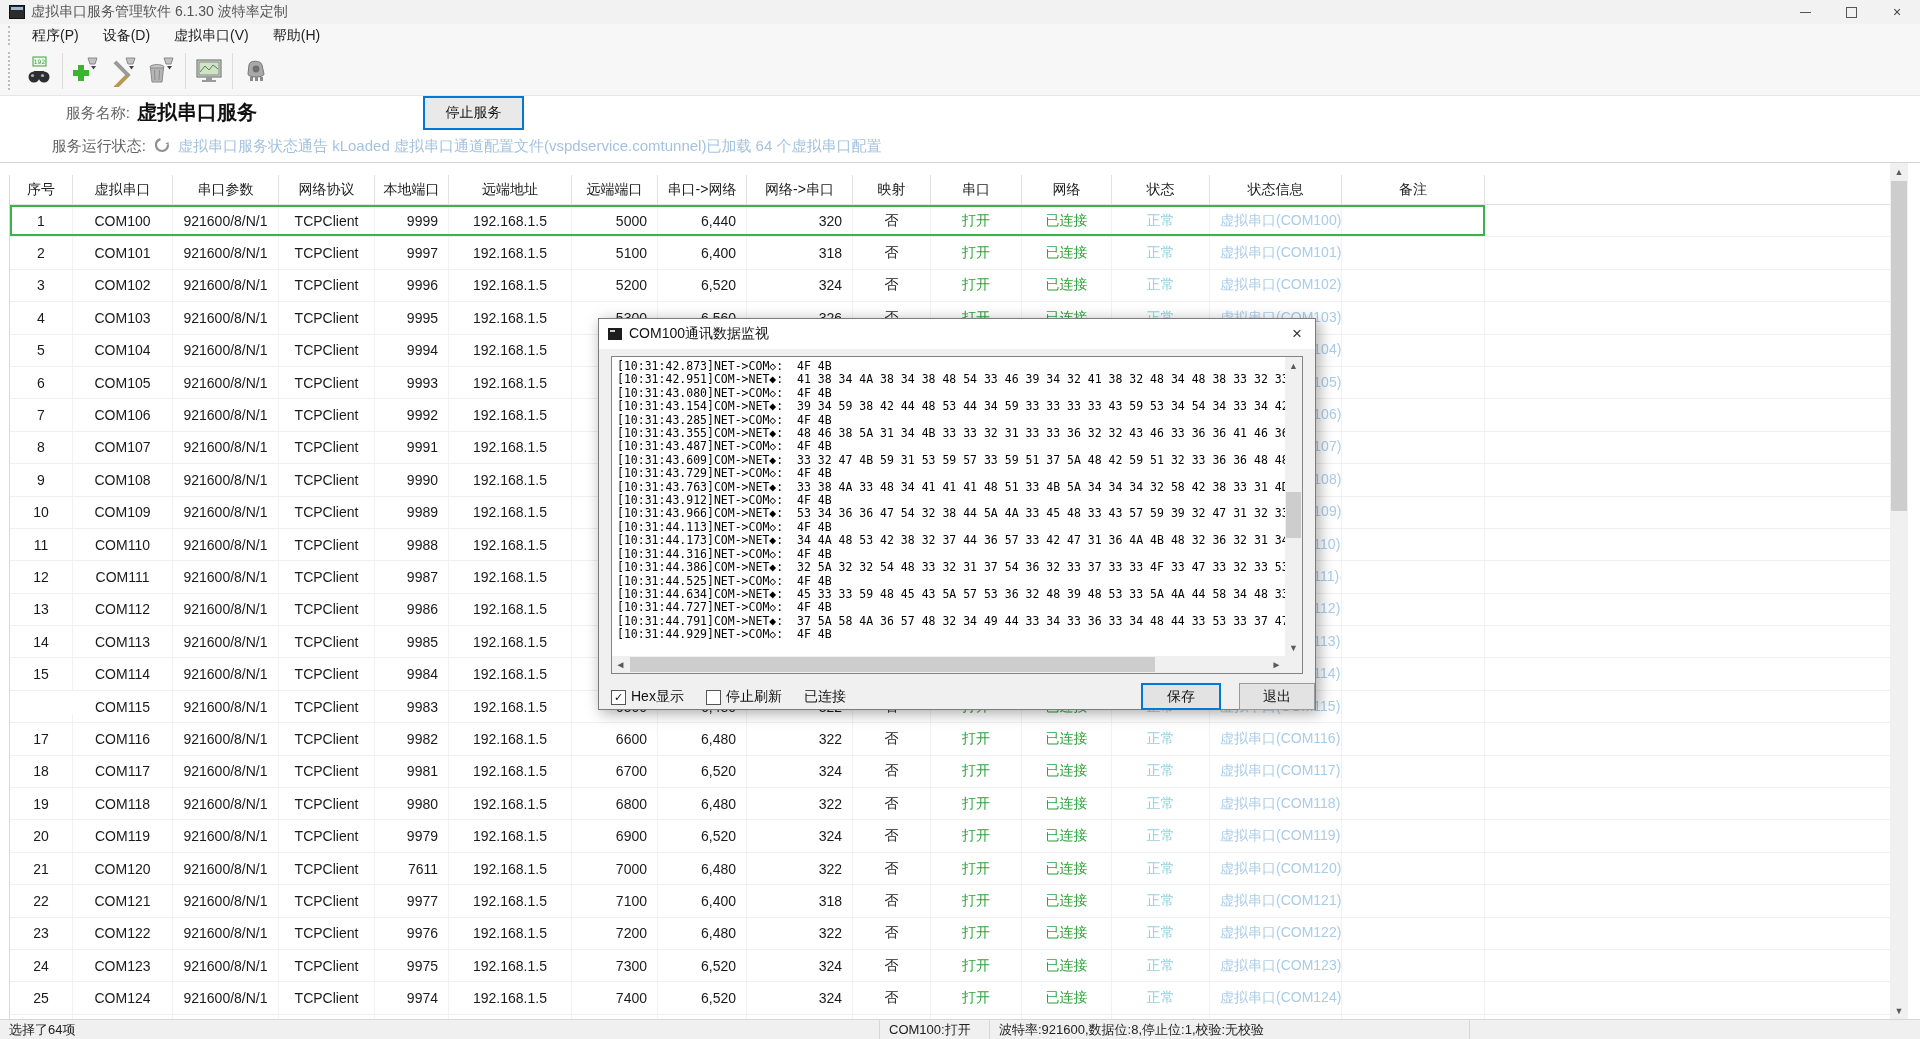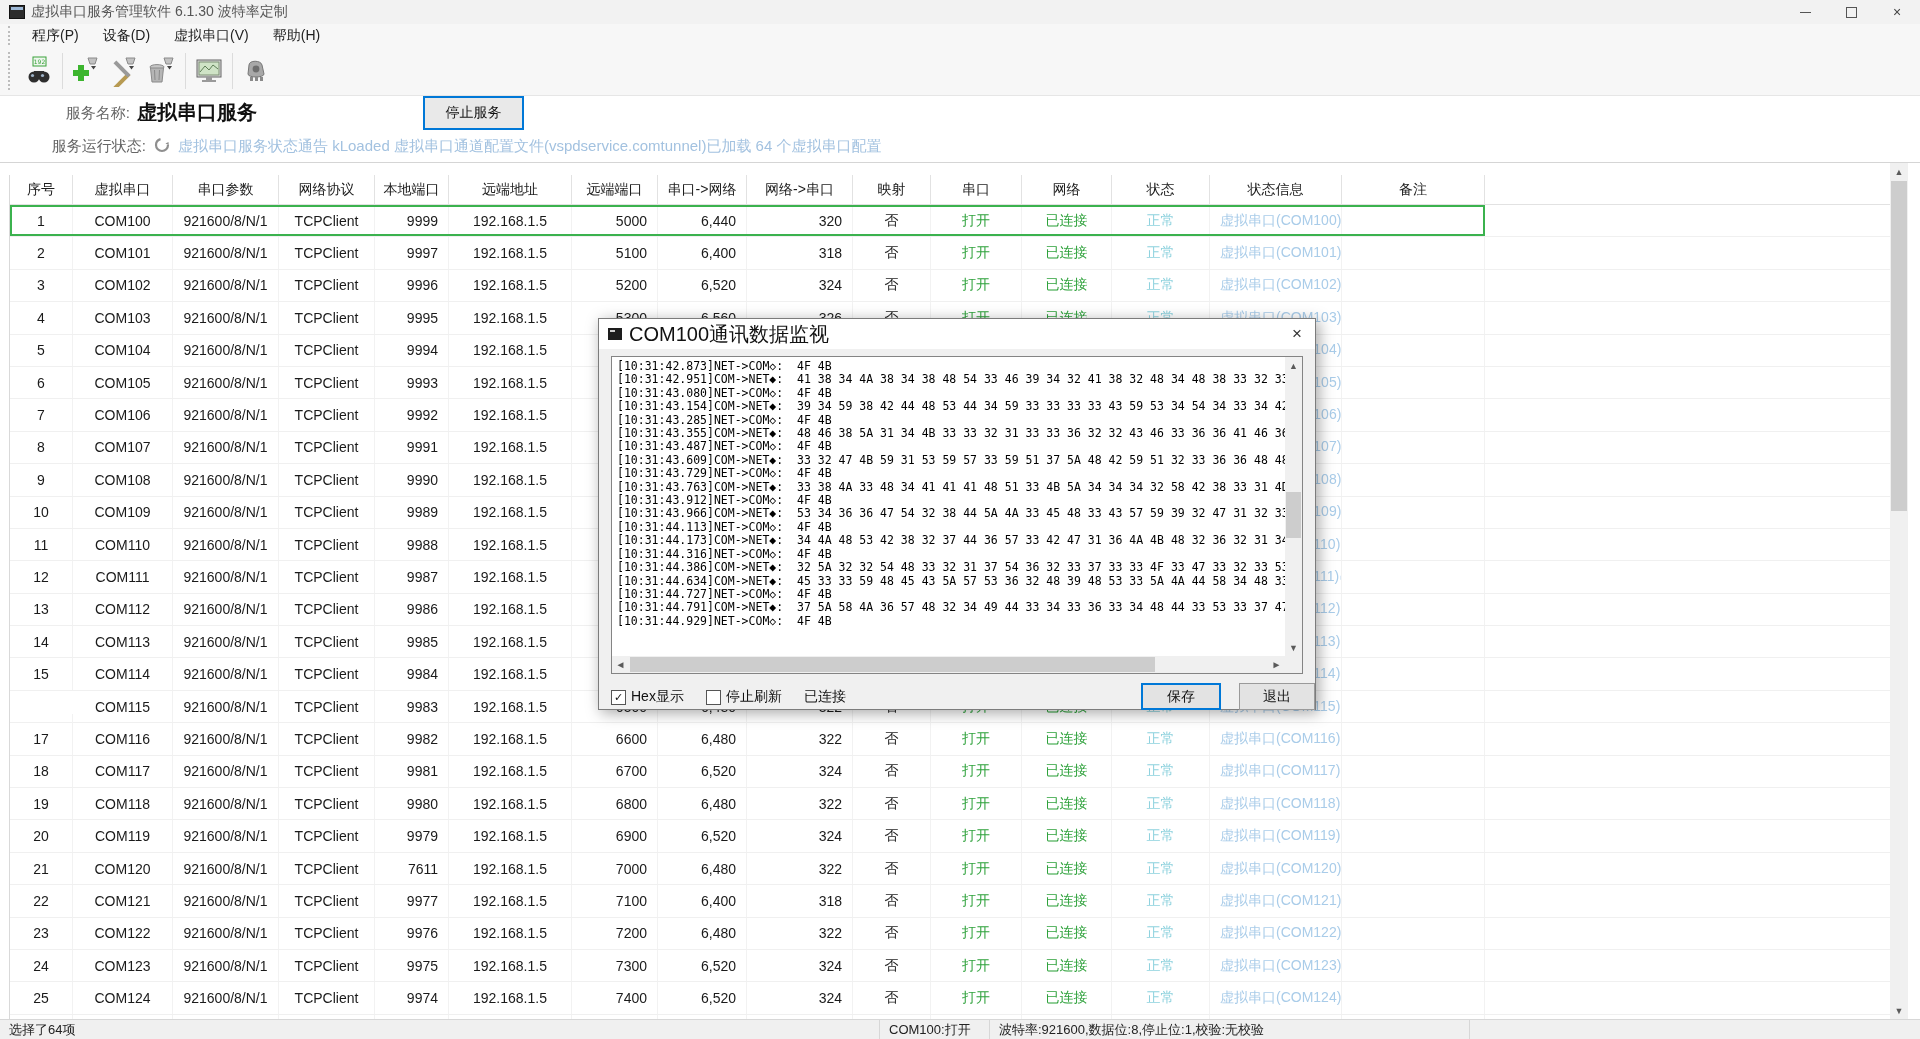--- a/index.html
+++ b/index.html
@@ -70,7 +70,7 @@
   .dlg-title{position:absolute;left:0;top:0;width:100%;height:30px;background:#fff;display:flex;align-items:center;}
   .dlg-icon{width:14px;height:12px;background:#1d1d1d;margin:0 7px 0 9px;position:relative;}
   .dlg-icon::after{content:"";position:absolute;left:2px;top:2px;width:5px;height:2px;background:#cfcfcf;}
-  .dlg-title-text{font-size:20px;color:#111;}
+  .dlg-title-text{font-size:14px;color:#111;}
   .dlg-close{position:absolute;right:0;top:0;width:36px;height:30px;display:flex;align-items:center;justify-content:center;
              font-size:17px;color:#333;}
   .logbox{position:absolute;left:12px;top:37px;width:692px;height:318px;background:#fff;border:1px solid #848484;box-sizing:border-box;}

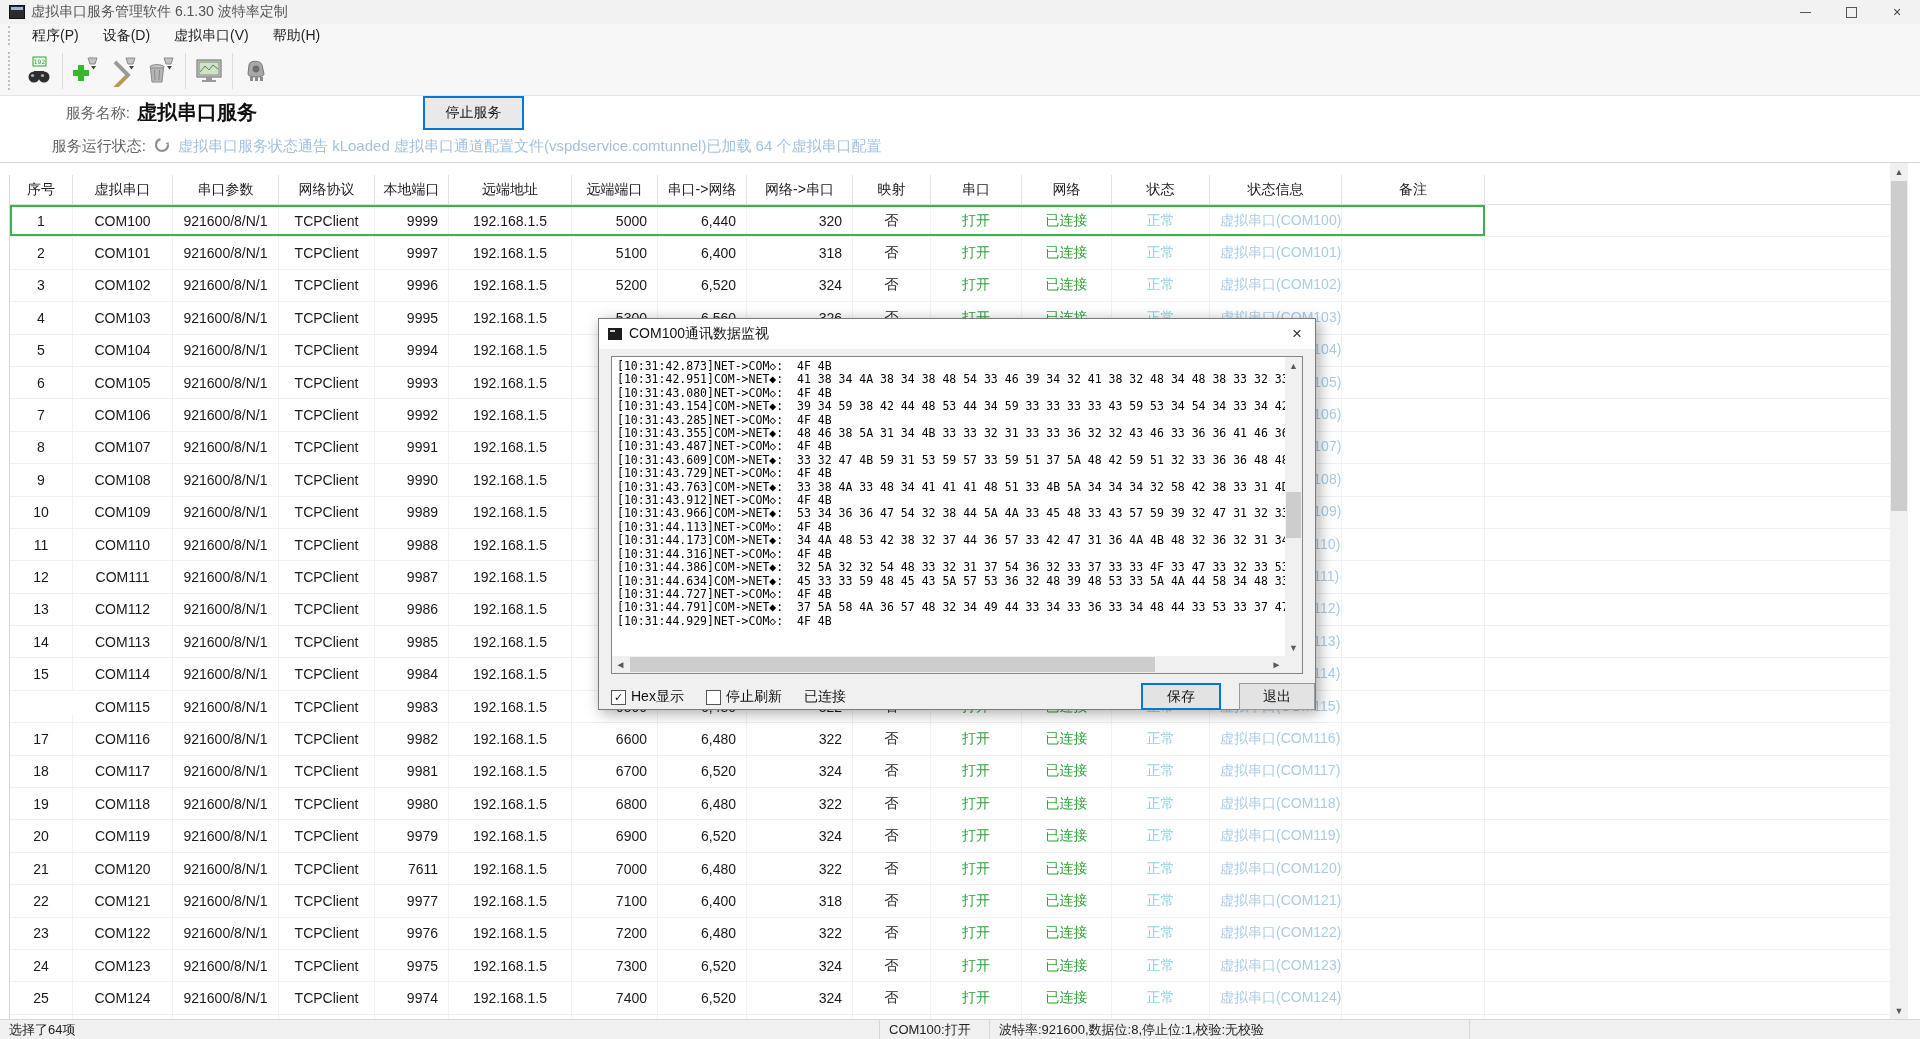--- a/index.html
+++ b/index.html
@@ -756,6 +756,7 @@
           <div class="log-line">[10:31:44.173]COM-&gt;NET◆:  34 4A 48 53 42 38 32 37 44 36 57 33 42 47 31 36 4A 4B 48 32 36 32 31 34 34 39 31 38 33 33 4A 32 36 36 31</div>
           <div class="log-line">[10:31:44.316]NET-&gt;COM◇:  4F 4B</div>
           <div class="log-line">[10:31:44.386]COM-&gt;NET◆:  32 5A 32 32 54 48 33 32 31 37 54 36 32 33 37 33 33 4F 33 47 33 32 33 53 31 43 34 32 33 33 45 33 41 33 45</div>
+          <div class="log-line">[10:31:44.525]NET-&gt;COM◇:  4F 4B</div>
           <div class="log-line">[10:31:44.634]COM-&gt;NET◆:  45 33 33 59 48 45 43 5A 57 53 36 32 48 39 48 53 33 5A 4A 44 58 34 48 33 36 34 31 32 4A 48 5A 57 4B 36 33</div>
           <div class="log-line">[10:31:44.727]NET-&gt;COM◇:  4F 4B</div>
           <div class="log-line">[10:31:44.791]COM-&gt;NET◆:  37 5A 58 4A 36 57 48 32 34 49 44 33 34 33 36 33 34 48 44 33 53 33 37 47 32 32 34 44 35 46 46 59 33 32 49</div>

